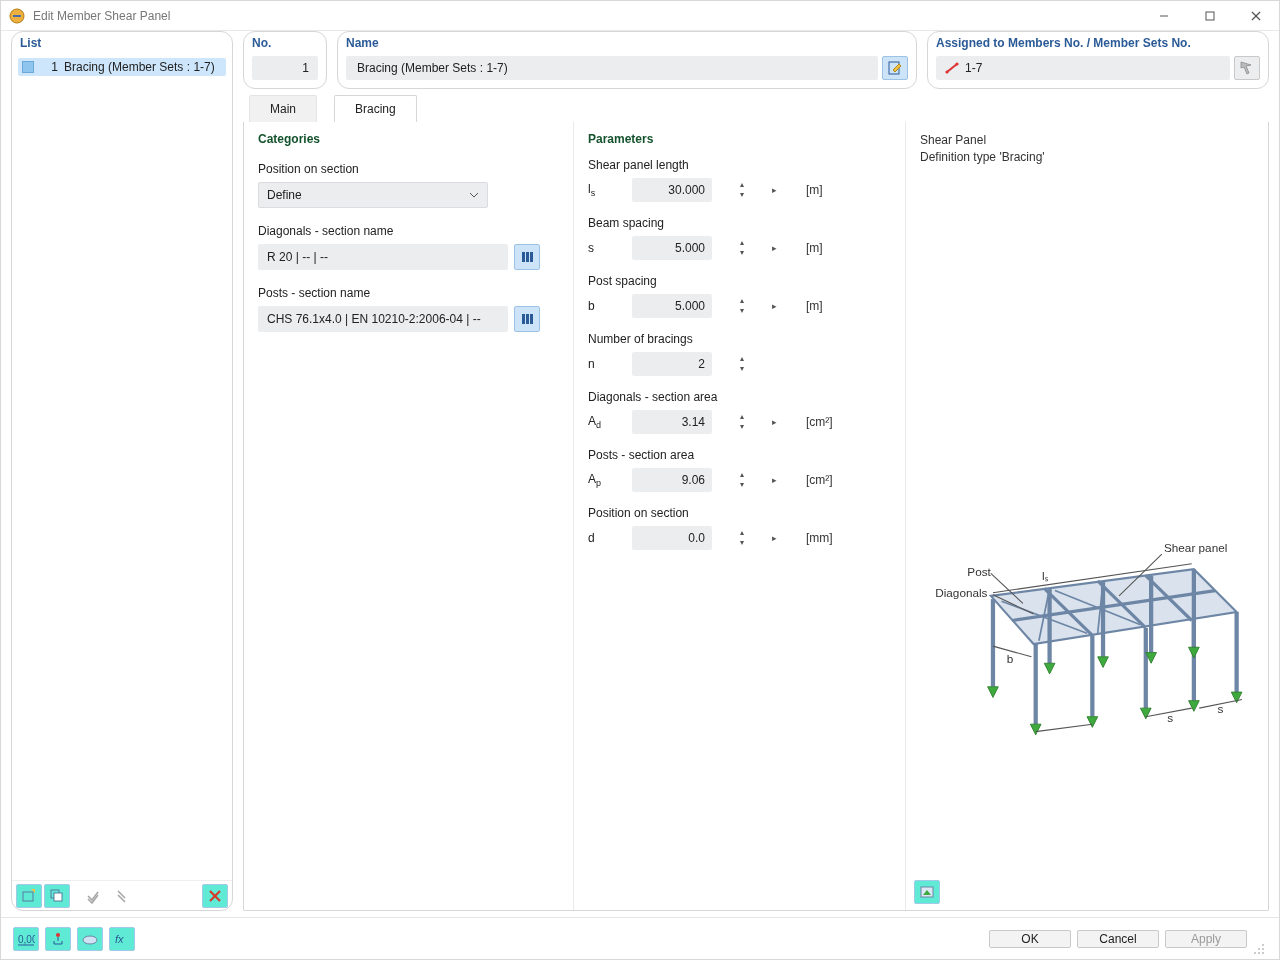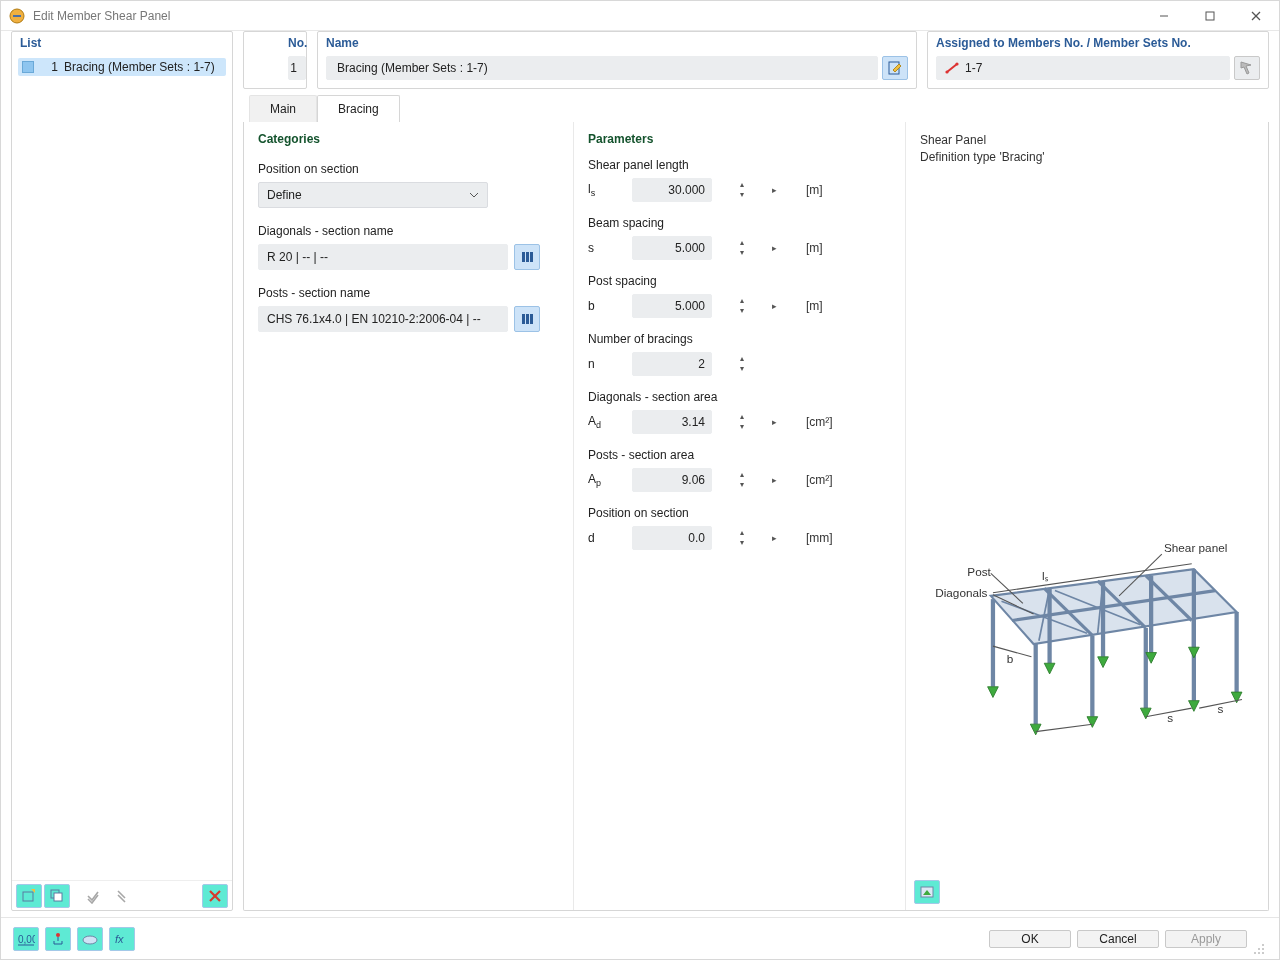--- a/index.html
+++ b/index.html
@@ -11,7 +11,7 @@
   .titlebar .title-text { flex:0 0 auto; font-size:12px; color:#777;}
   .titlebar .spacer { flex:1; }
   .winbtn { width:46px; height:30px; display:flex; align-items:center; justify-content:center; color:#555;}
-  .panel { border:1px solid #d6d6d6; border-radius:2px; }
+  .panel { border:1px solid #d6d6d6; border-radius:12px; }
   .section-title { font-size:12px; color:#2b5b97; font-weight:600; padding:4px 8px 6px 8px;}
   .right-area { flex:1; display:flex; flex-direction:column; gap:6px;}
   .header-row { display:flex; gap:10px;}

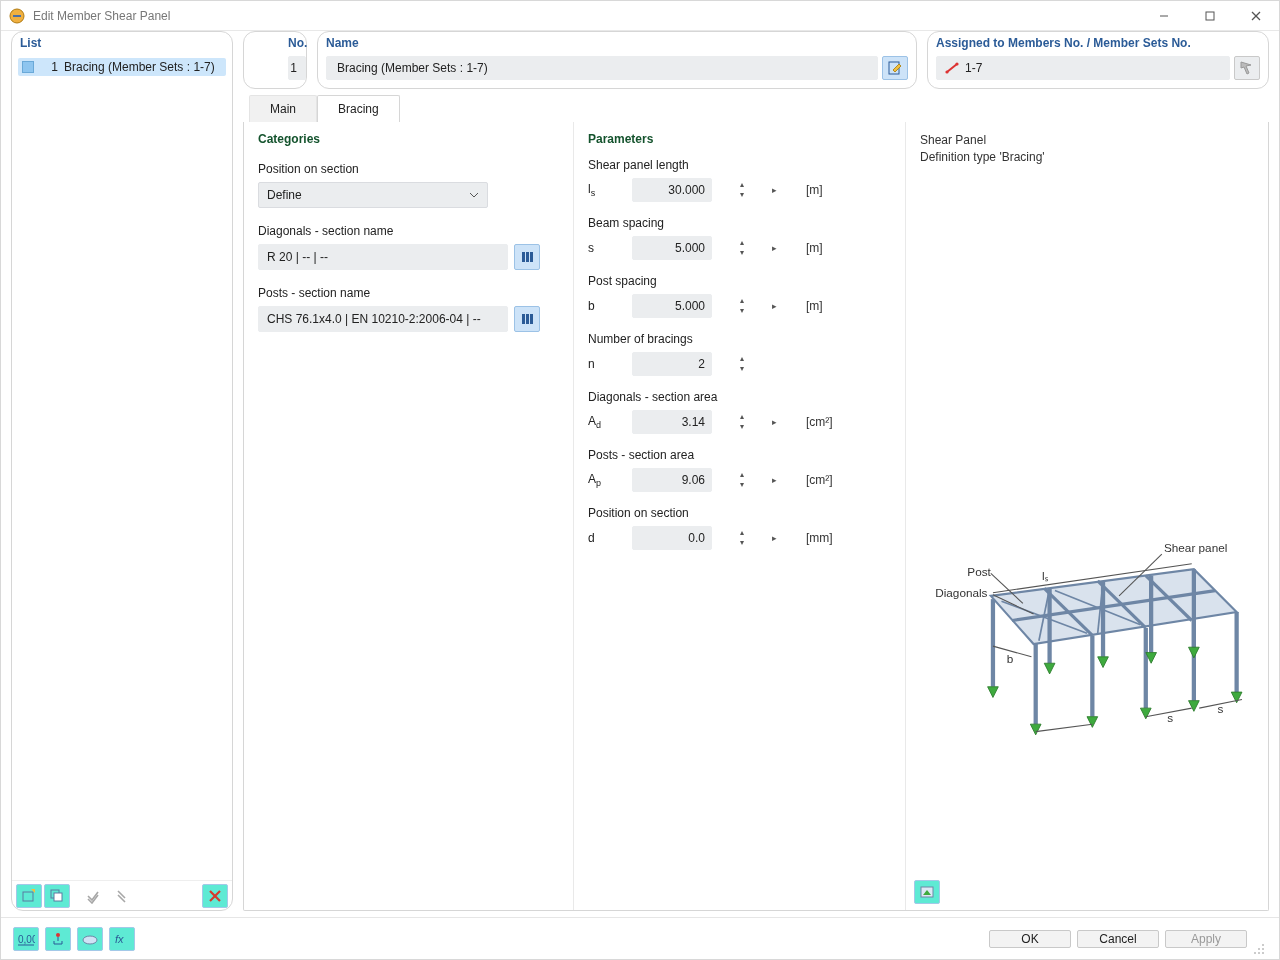--- a/index.html
+++ b/index.html
@@ -15,7 +15,7 @@
   .section-title { font-size:12px; color:#2b5b97; font-weight:600; padding:4px 8px 6px 8px;}
   .right-area { flex:1; display:flex; flex-direction:column; gap:6px;}
   .header-row { display:flex; gap:10px;}
-  .no-panel { width:64px;padding-left:36px; }
+  .no-panel { width:84px; }
   .name-panel { flex:1; }
   .assign-panel { width:342px; }
   .no-input, .name-input, .assign-input {

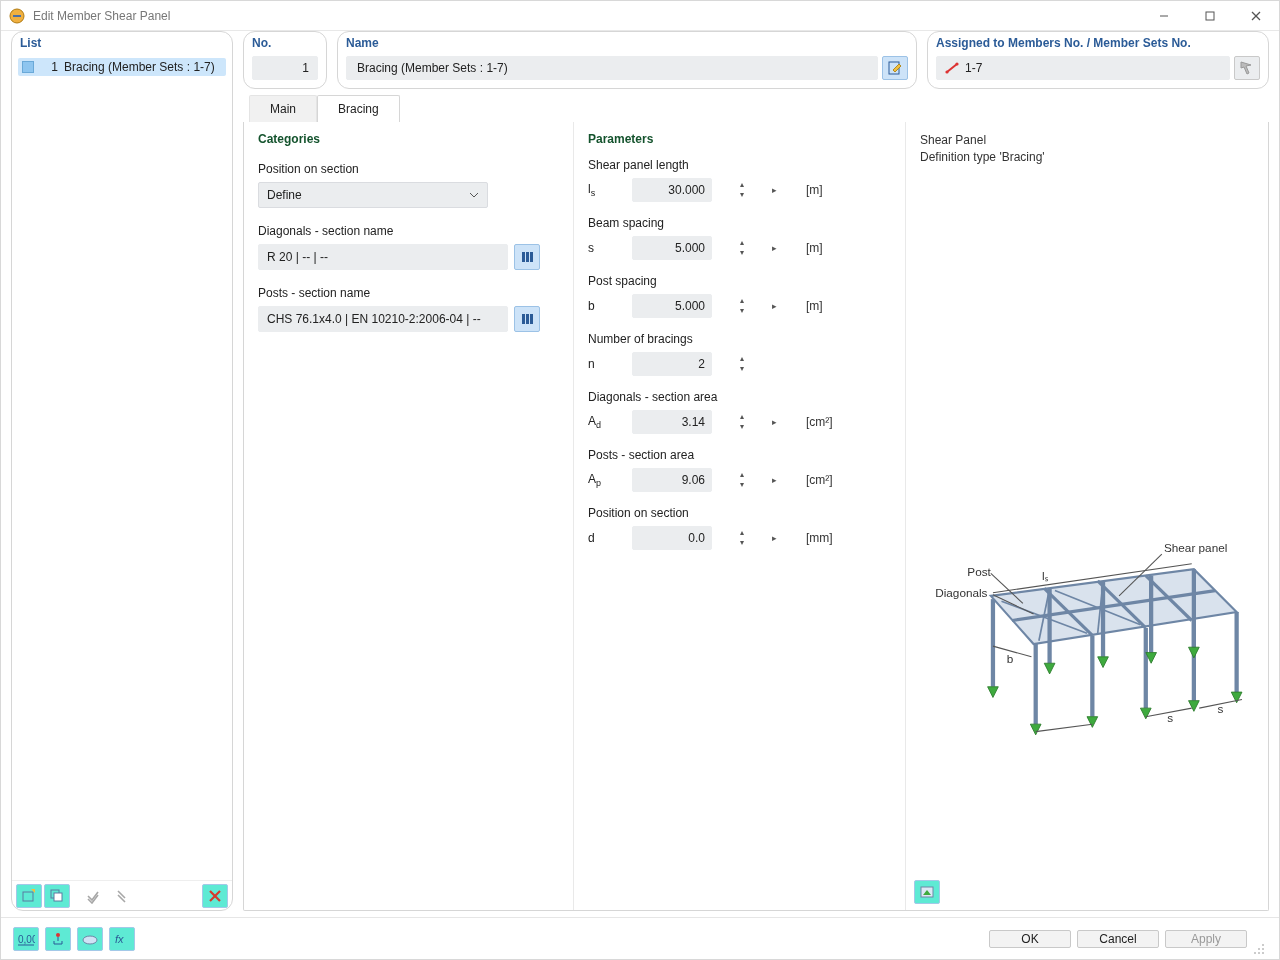--- a/index.html
+++ b/index.html
@@ -33,7 +33,7 @@
   .tab { padding:6px 20px 6px 20px; border:1px solid transparent; border-bottom:none; cursor:pointer; color:#222;}
   .tab.active { background:#fff; border-color:#d6d6d6; border-radius:2px 2px 0 0; }
   .tab.inactive { background:#f1f1f1; border-color:#e4e4e4 #e4e4e4 #d6d6d6 #e4e4e4; border-radius:2px 2px 0 0;}
-  .tab.inactive:first-child { margin-right:0;}
+  .tab.inactive:first-child { margin-right:17px;}
   
   .body-row { flex:1; display:flex; gap:10px; padding:0 10px 6px 10px; min-height:0;}
   .left-list-wrap { width:222px; display:flex; flex-direction:column;}

